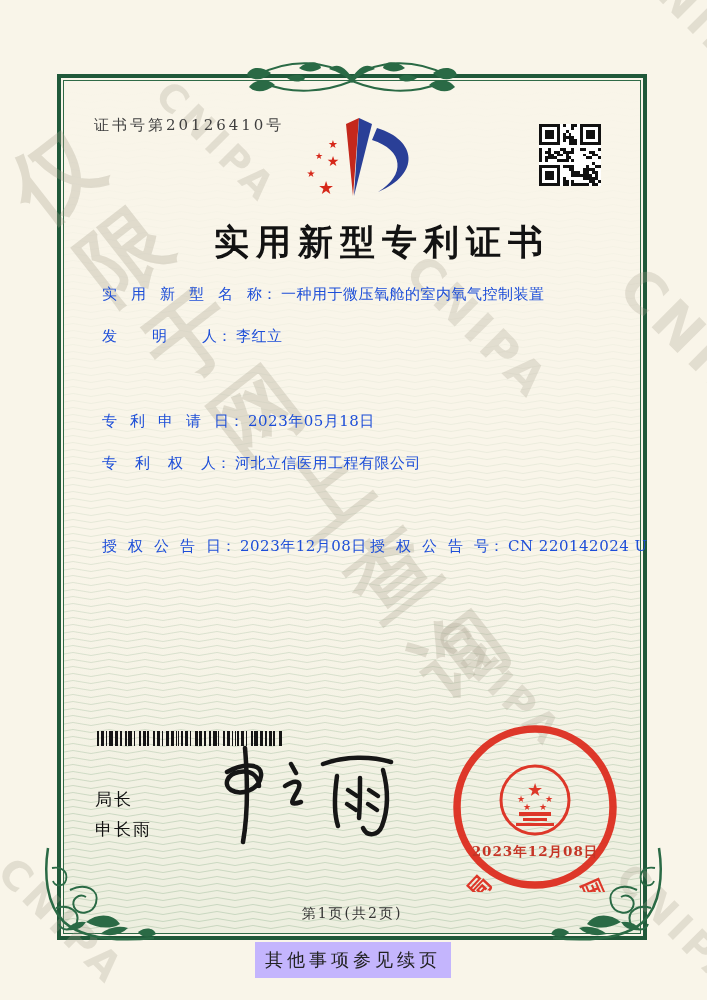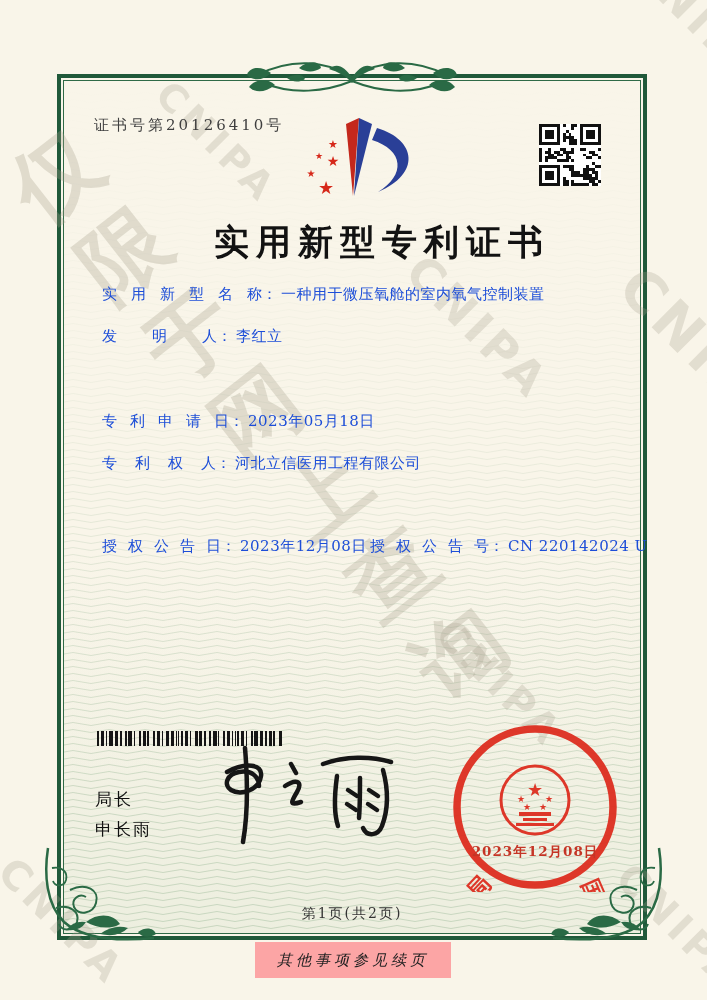--- a/index.html
+++ b/index.html
@@ -75,8 +75,8 @@
   .page-info{position:absolute; left:57px; top:905px; width:590px; text-align:center;
              font-size:14px; letter-spacing:2px; color:#333;}
   .note-box{position:absolute; left:255px; top:942px; width:196px; height:36px;
-            background:#fca5a5; text-align:center; line-height:36px;
-            font-size:15px; letter-spacing:4px; color:#222; z-index:10;font-style:italic;}
+            background:#c4b5fd; text-align:center; line-height:36px;
+            font-size:18px; letter-spacing:4px; color:#222; z-index:10;}
 </style>
 </head>
 <body>

